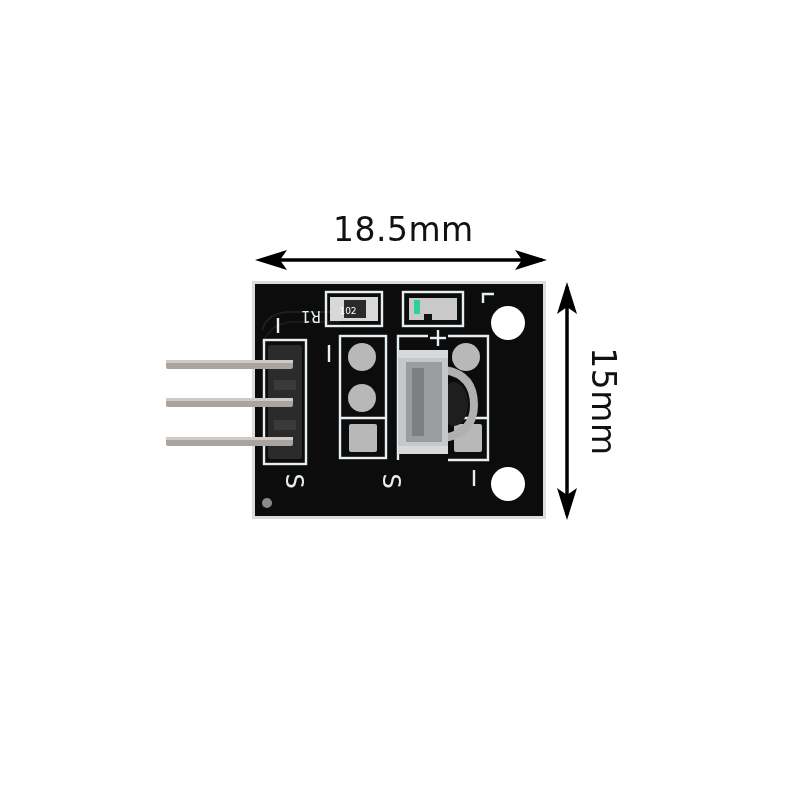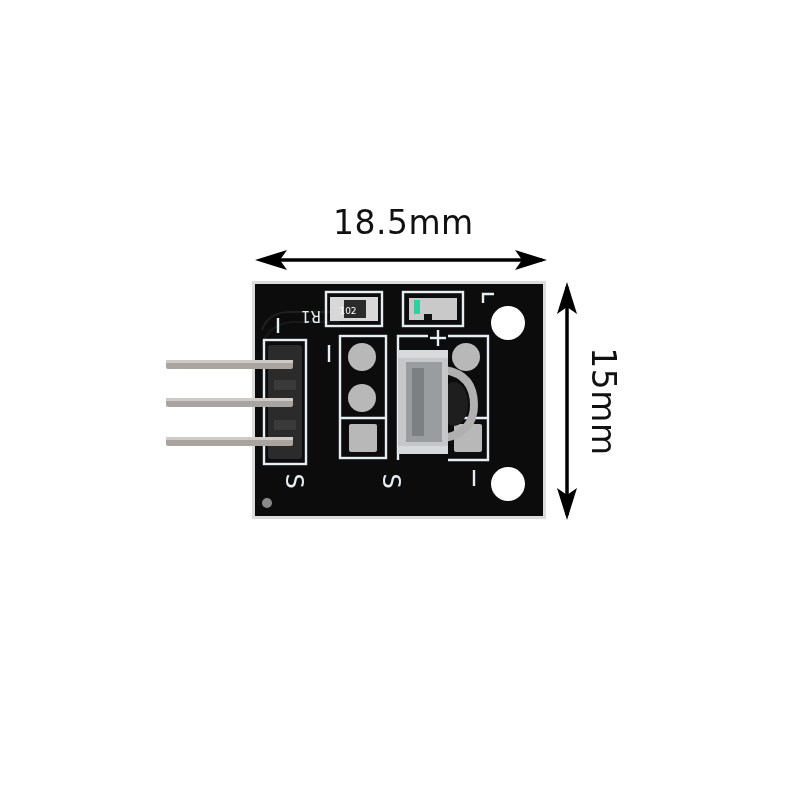--- a/index.html
+++ b/index.html
@@ -6,7 +6,7 @@
     body { width: 800px; height: 800px; position: relative; overflow: hidden; font-family: "DejaVu Sans", sans-serif; }
     .abs { position: absolute; }
     .dim-label { font-size: 33px; color: #111; letter-spacing: 0.5px; }
-    .dim-width-label { left: 333px; top: 203px; }
+    .dim-width-label { left: 333px; top: 210px; }
     .dim-height-label { left: 573px; top: 402px; transform: rotate(90deg); transform-origin: center; width: 110px; text-align: center; margin-left: -25px; margin-top: -20px; }
     svg { position: absolute; left: 0; top: 0; }
     .silk { fill: none; stroke: #e6eef2; stroke-width: 2.4; }

